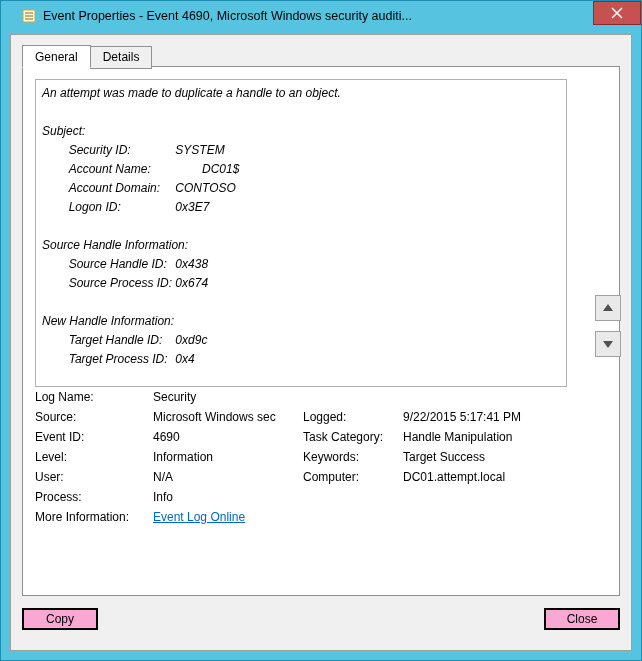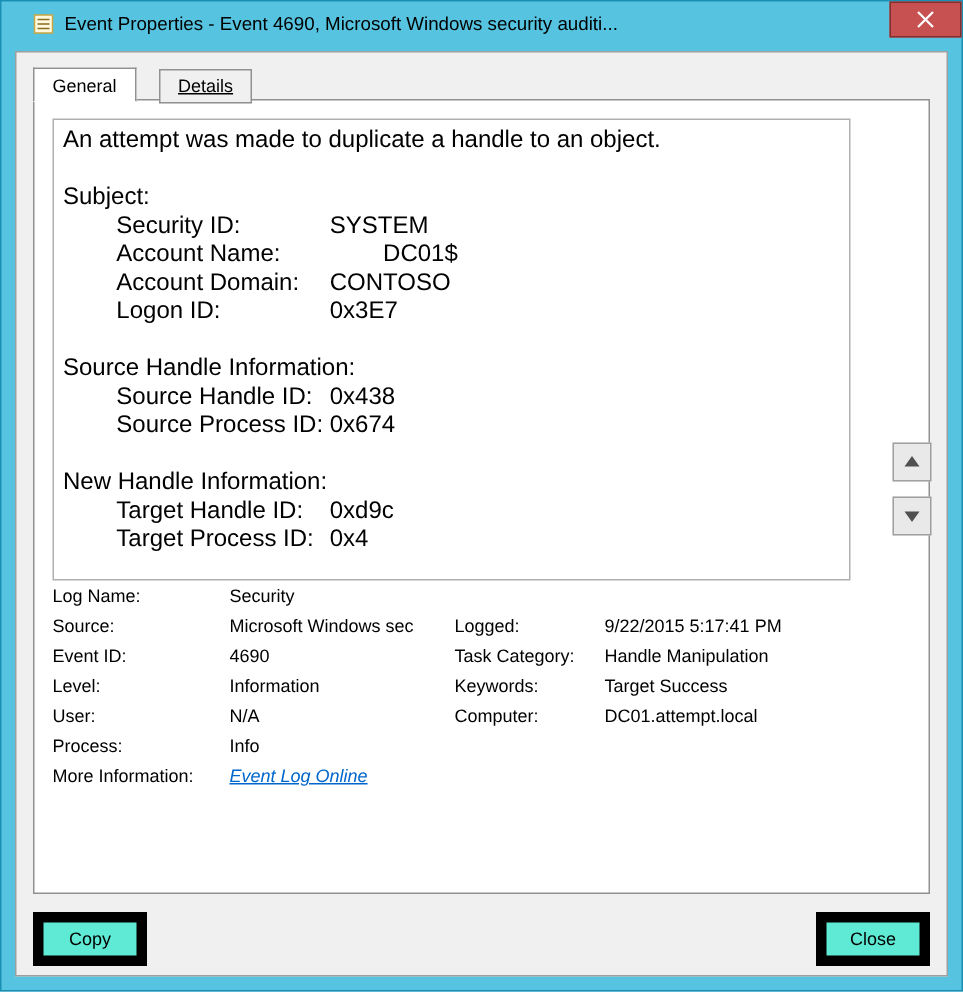--- a/index.html
+++ b/index.html
@@ -57,7 +57,6 @@
     left: 11px; top: 10px;
     display: flex;
     z-index: 2;
-    gap: 16px;
   }
   .tab {
     padding: 3px 12px 3px 12px;

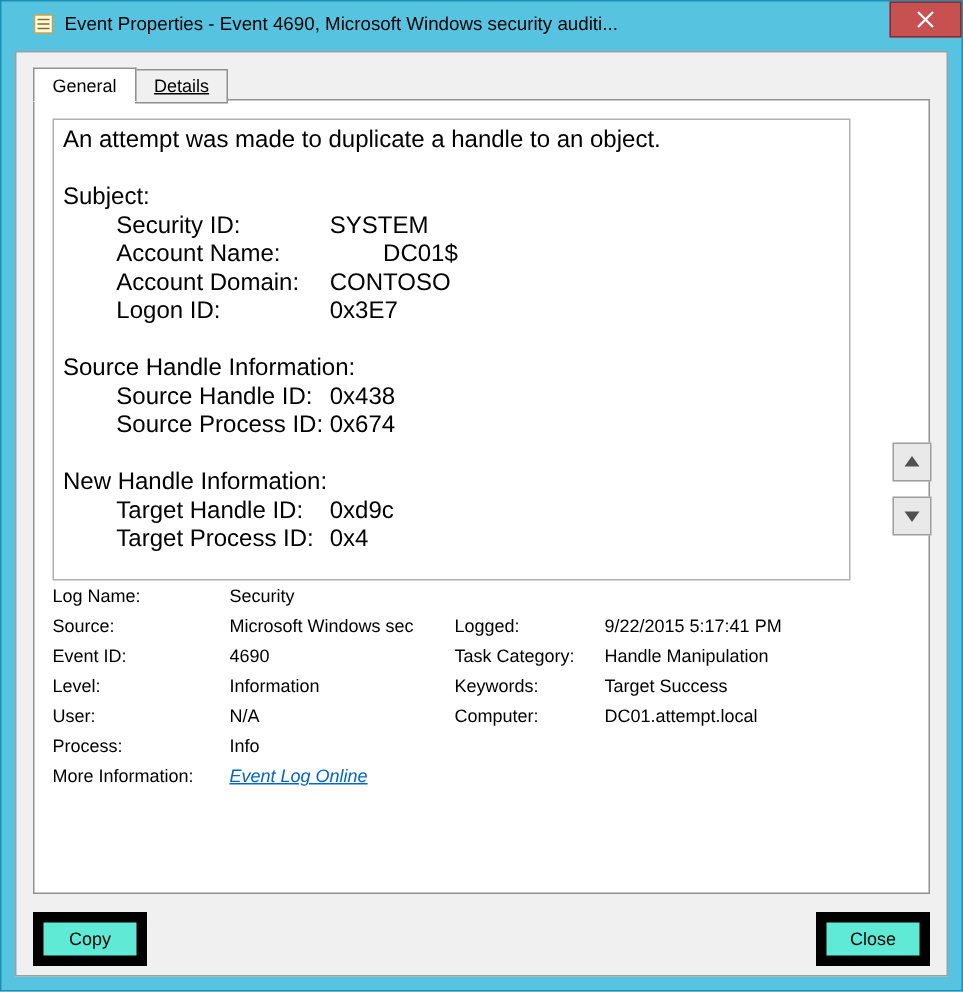--- a/index.html
+++ b/index.html
@@ -74,7 +74,7 @@
     top: 0px;
     padding-top: 4px;
   }
-  .tab + .tab { margin-left: -1px; text-decoration: underline; }
+  .tab + .tab { margin-left: -1px; }
   .tabpanel {
     position: absolute;
     left: 11px; right: 11px; top: 31px; bottom: 54px;

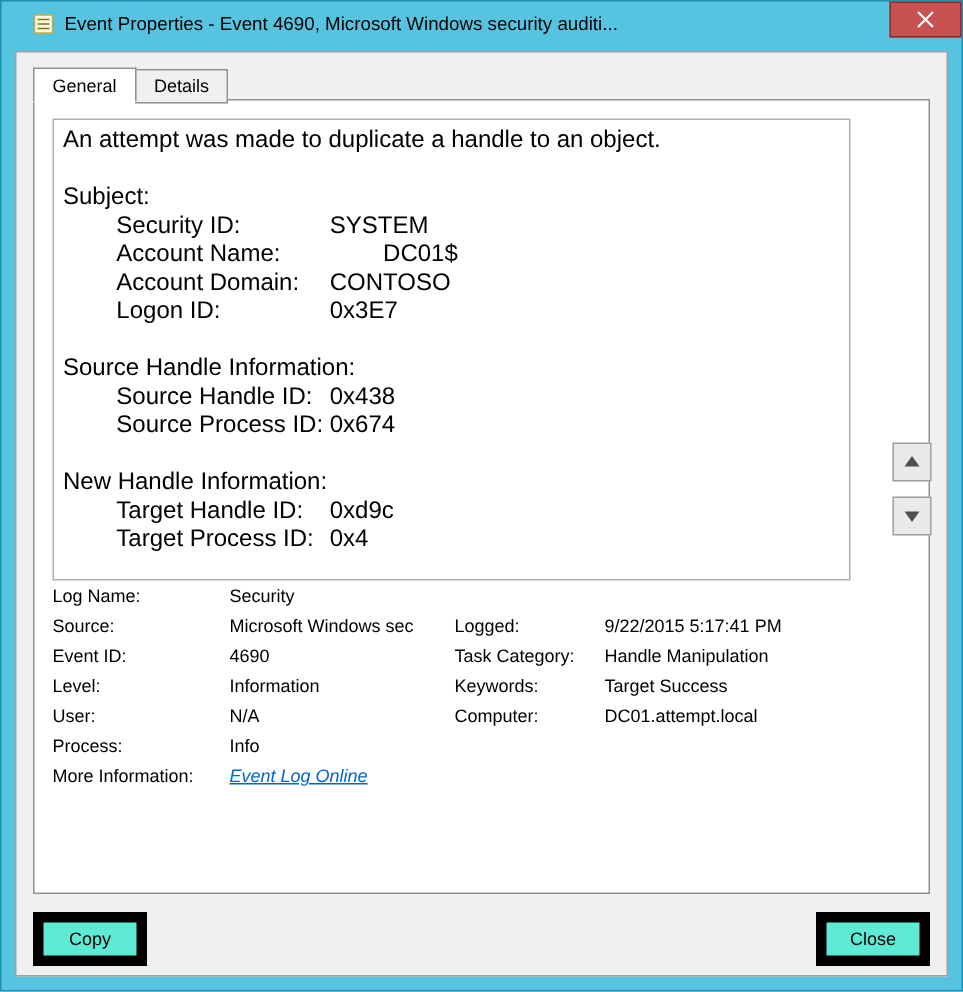--- a/index.html
+++ b/index.html
@@ -87,12 +87,13 @@
     width: 532px;
     height: 308px;
     padding: 4px 6px;
-    font-size: 16px;
+    font-size: 12px;
     line-height: 19px;
     color: #000;
     overflow: hidden;
     white-space: pre;
     font-family: "Segoe UI", Tahoma, sans-serif;
+    font-style: italic;
   }
   .side-buttons {
     position: absolute;

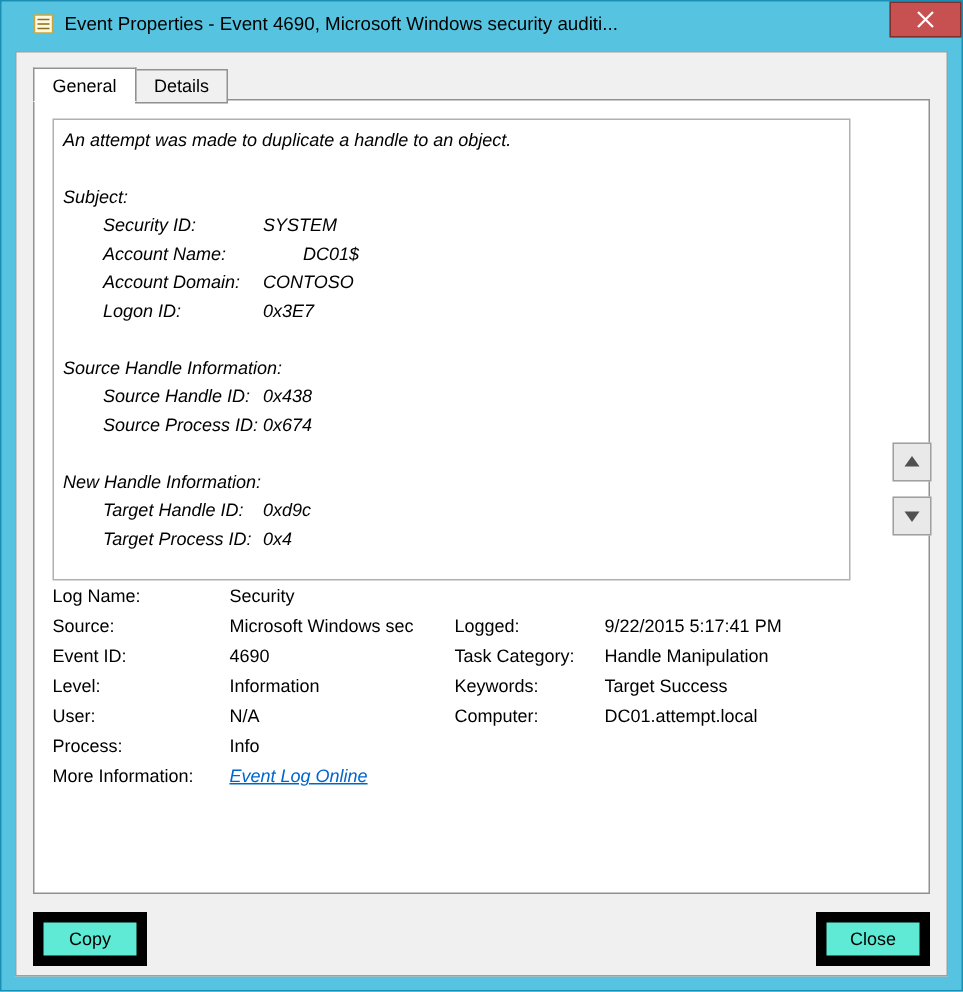--- a/index.html
+++ b/index.html
@@ -120,7 +120,7 @@
   .fld-val { width: 150px; overflow: hidden; white-space: nowrap; }
   .fld-lbl2 { width: 100px; }
   .fld-val2 { flex: 1; overflow: hidden; white-space: nowrap; }
-  .link { color: #0066cc; text-decoration: underline; cursor: pointer; font-style: italic; }
+  .link { color: #0066cc; text-decoration: underline; cursor: pointer; }
   .btnbar {
     position: absolute;
     left: 11px; right: 11px; bottom: 12px;

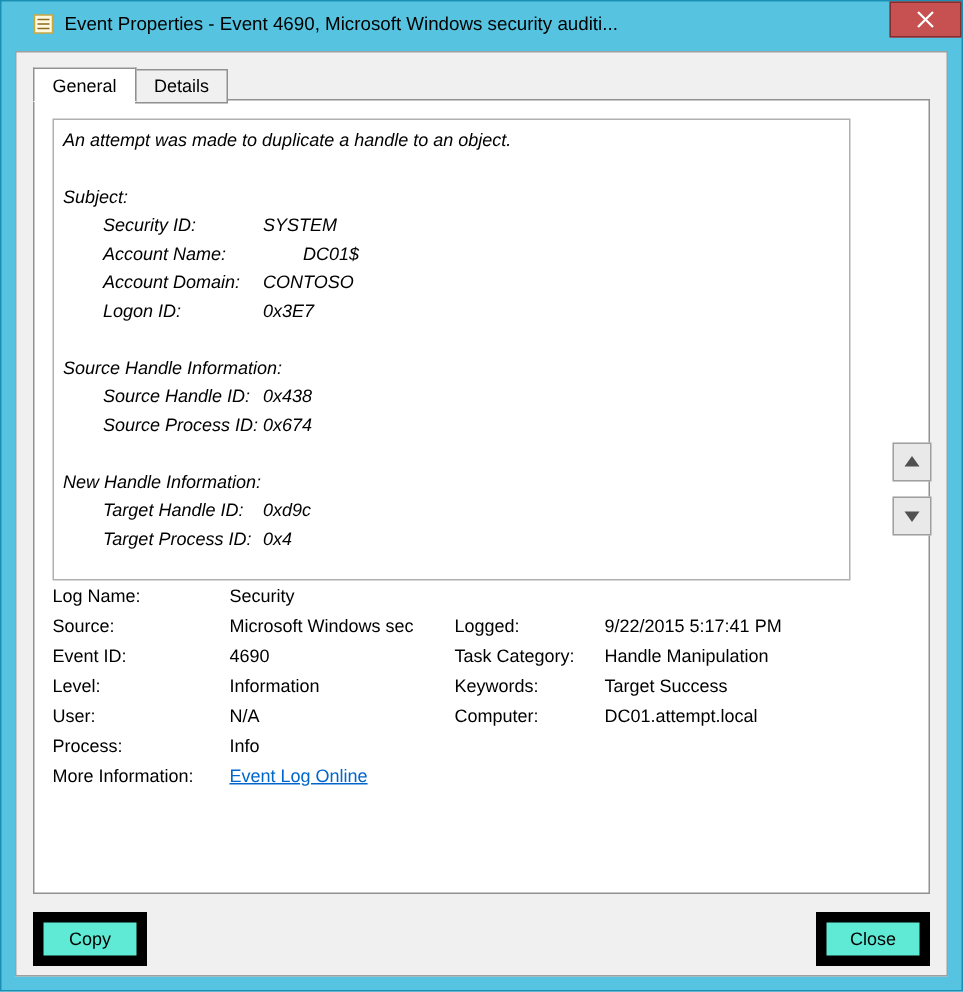--- a/index.html
+++ b/index.html
@@ -130,9 +130,9 @@
   }
   .btn {
     min-width: 76px;
-    height: 36px;
-    background: #5eead4;
-    border: 7px solid #000000;
+    height: 22px;
+    background: #f9a8d4;
+    border: 2px solid #000000;
     font-size: 12px;
     display: flex; align-items: center; justify-content: center;
     padding: 0 12px;

